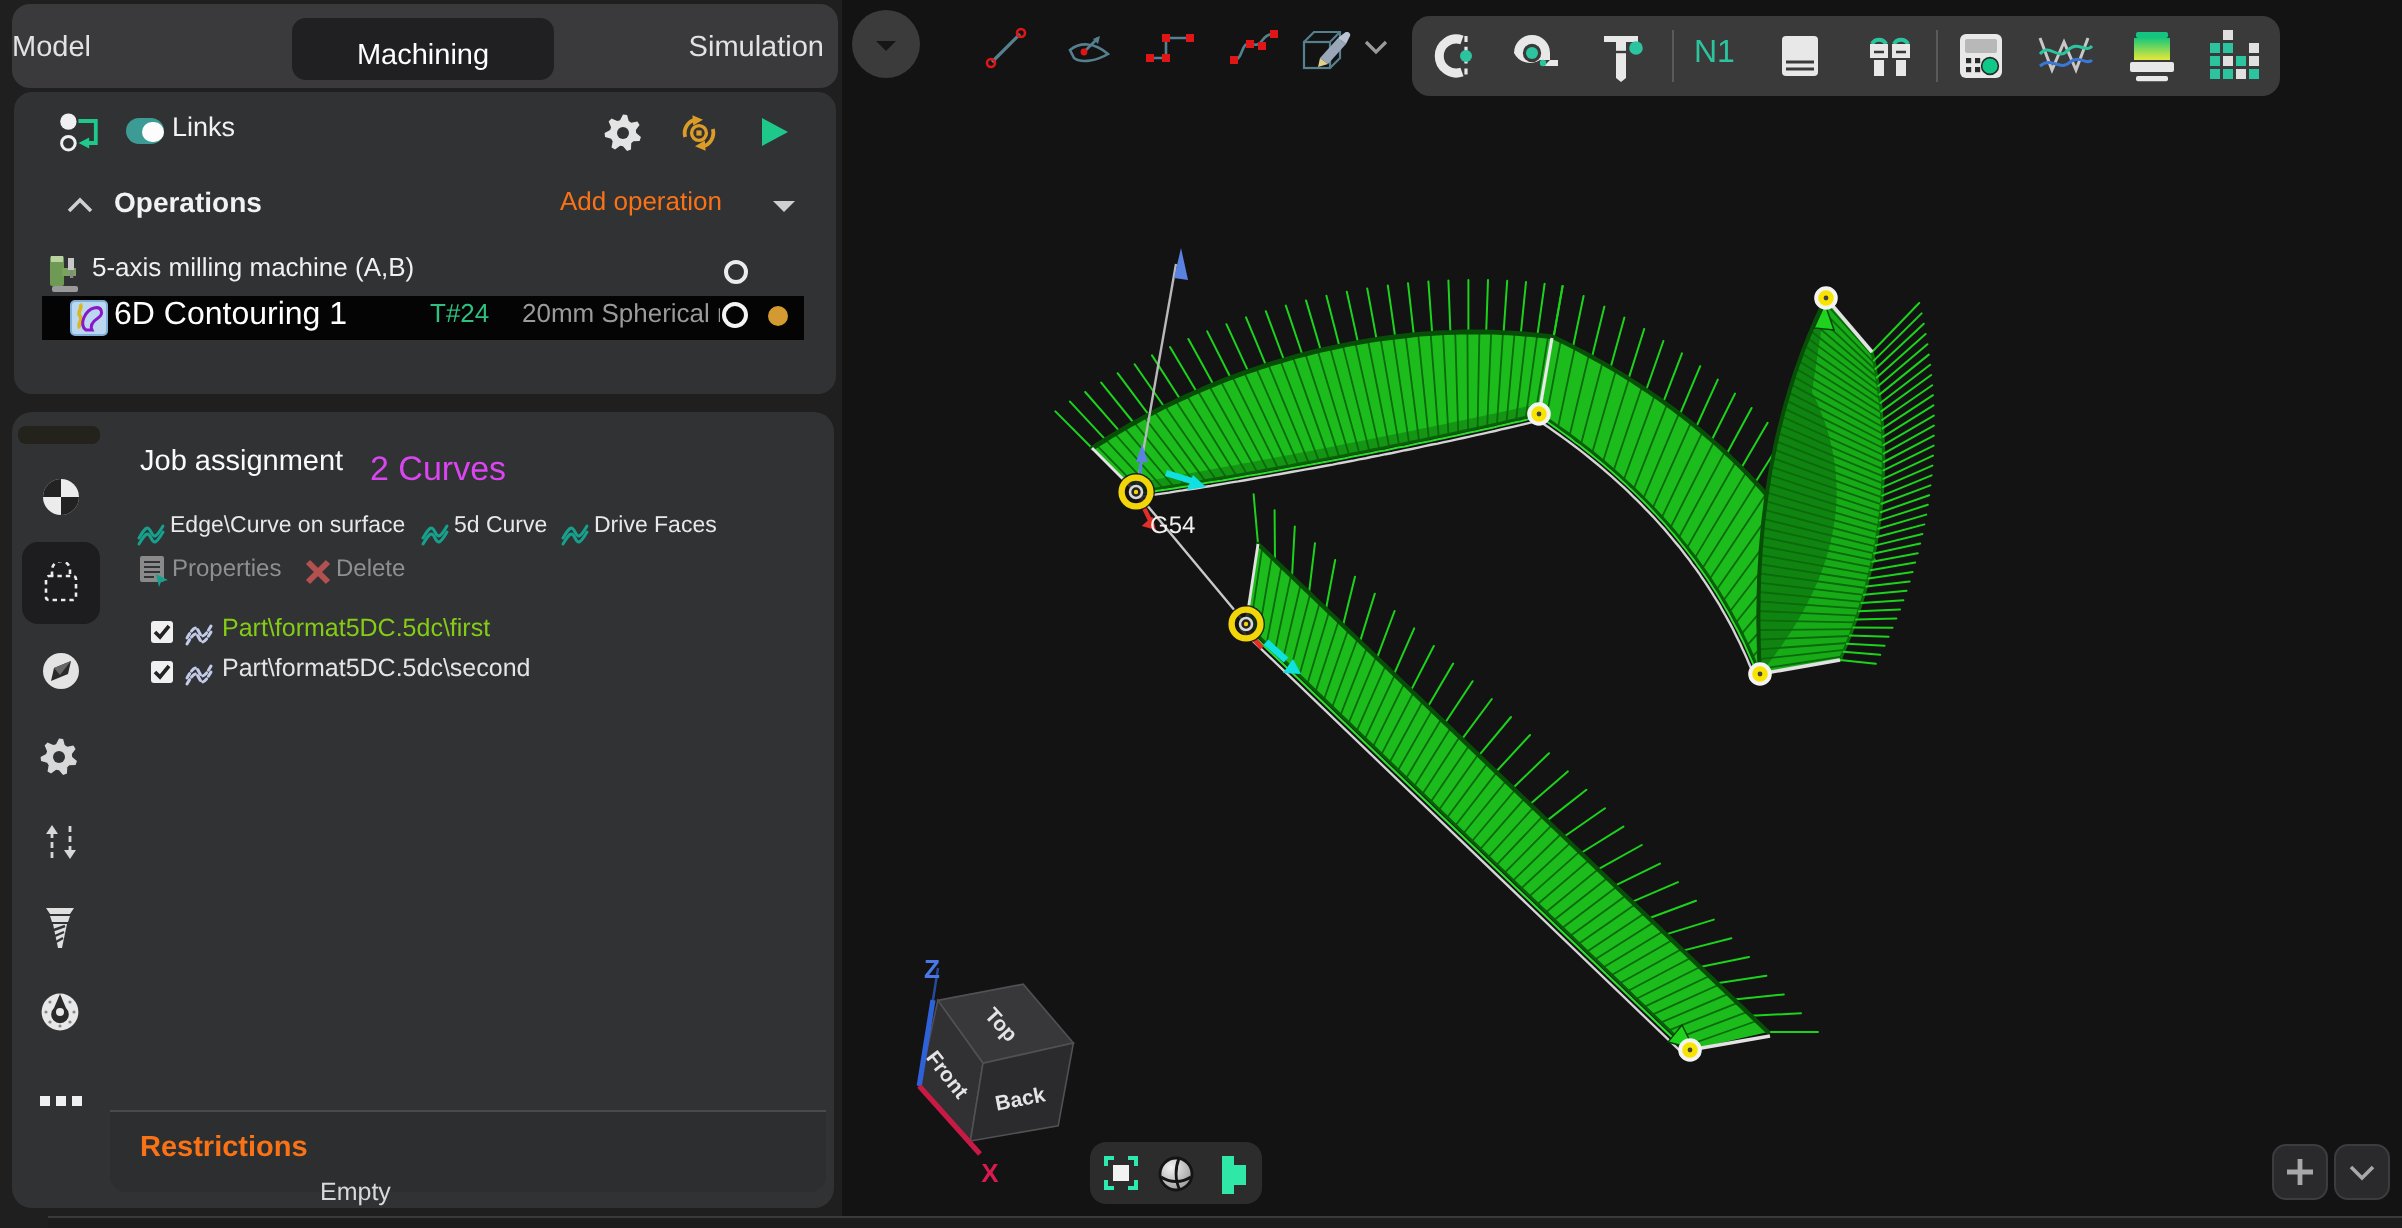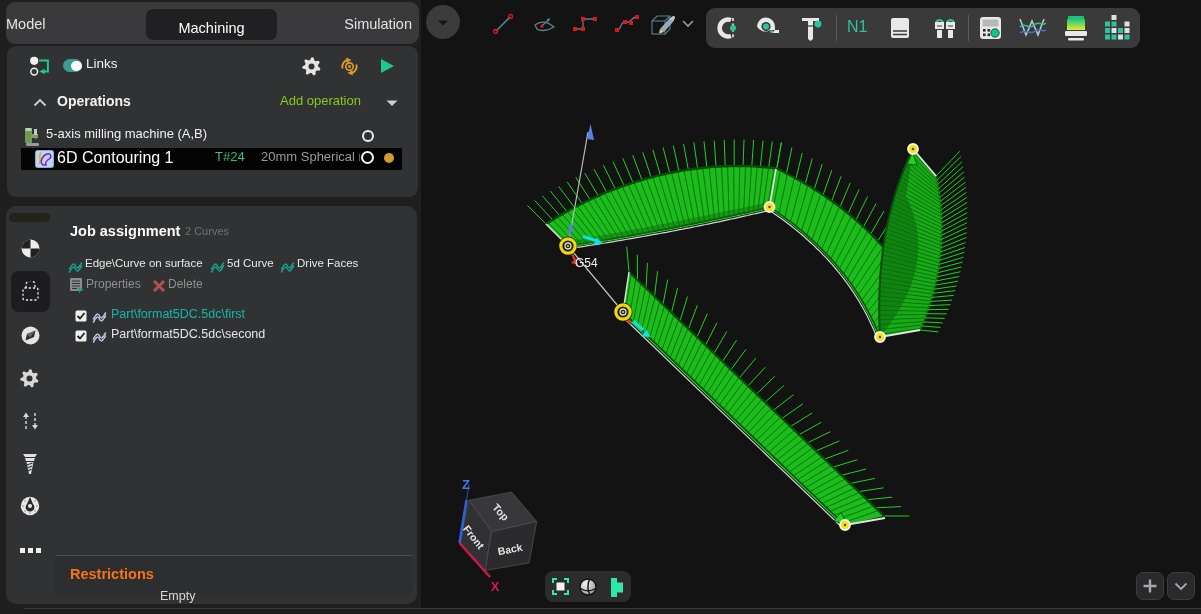--- a/index.html
+++ b/index.html
@@ -272,7 +272,7 @@
     <path d="M1.5,7.5 L7,2 L12.5,7.5" stroke="#d0d0d0" stroke-width="1.8" fill="none"></path>
   </svg>
 <div class="abs" style="left:57px;top:92.5px;font-size:14px;font-weight:bold;color:#f2f2f2">Operations</div>
-<div class="abs" style="left:280px;top:93px;font-size:13px;color:#84cc16">Add operation</div>
+<div class="abs" style="left:280px;top:93px;font-size:13px;color:#f97316">Add operation</div>
 <svg class="abs" style="left:386px;top:100px" width="12" height="7" viewBox="0 0 12 7">
     <path d="M0.5,0.5 L6,6 L11.5,0.5 Z" fill="#cfcfcf"></path>
   </svg>

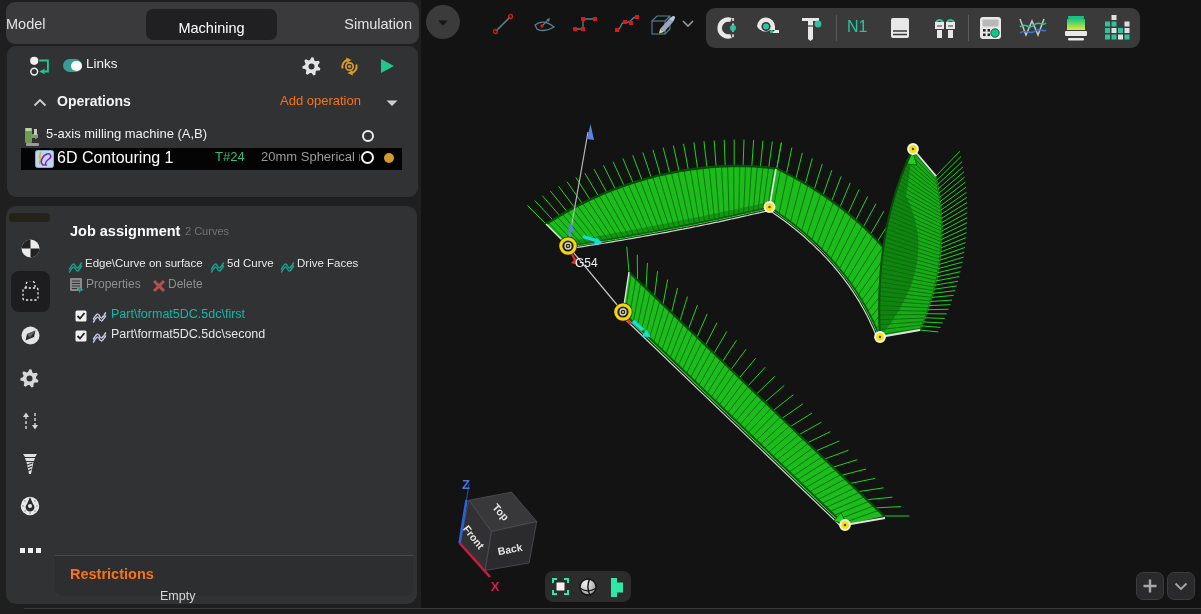--- a/index.html
+++ b/index.html
@@ -352,7 +352,7 @@
 <div class="abs" style="left:20px;top:548px;width:4.6px;height:4.6px;background:#f0f0f0"></div>
 <div class="abs" style="left:28px;top:548px;width:4.6px;height:4.6px;background:#f0f0f0"></div>
 <div class="abs" style="left:36px;top:548px;width:4.6px;height:4.6px;background:#f0f0f0"></div>
-<div class="abs" style="left:70px;top:223px;font-size:14.5px;font-weight:bold;color:#fafafa">Job assignment</div>
+<div class="abs" style="left:70px;top:223px;font-size:14.5px;font-weight:normal;color:#fafafa">Job assignment</div>
 <div class="abs" style="left:185px;top:225px;font-size:11px;color:#737373">2 Curves</div>
 <svg style="position:absolute;left:68px;top:259px" width="15" height="15" viewBox="0 0 15 15">
     <path d="M1.5,10 C5,4 6,4 7.5,7 C9,10 10,10 13.5,4" stroke="#17a08c" stroke-width="1.5" fill="none" stroke-linecap="round"></path>

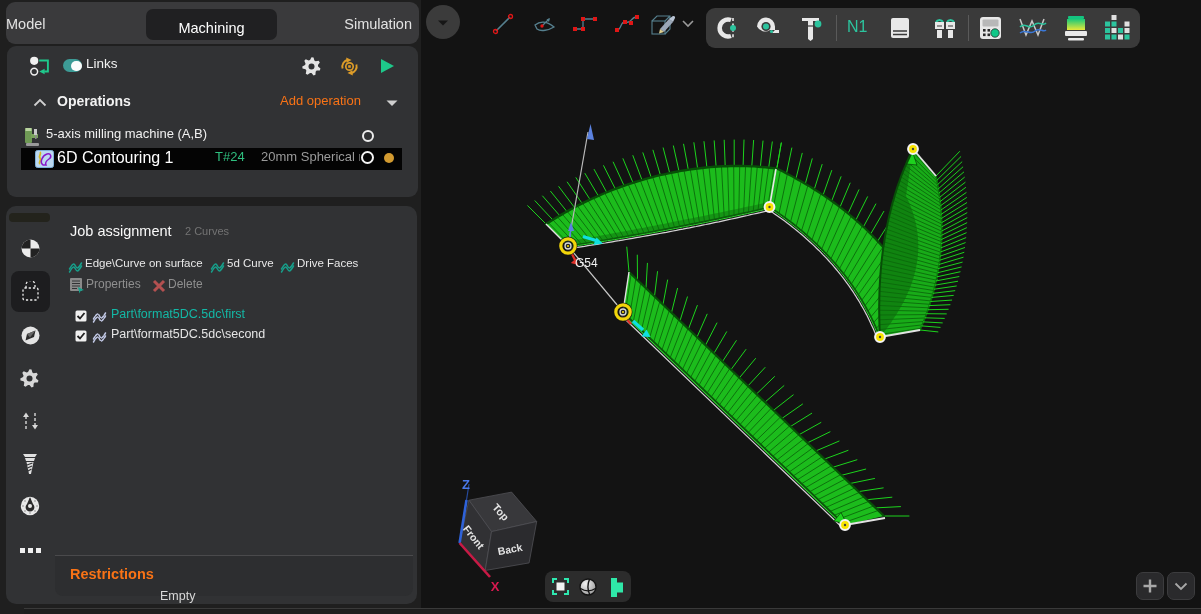--- a/index.html
+++ b/index.html
@@ -353,7 +353,7 @@
 <div class="abs" style="left:28px;top:548px;width:4.6px;height:4.6px;background:#f0f0f0"></div>
 <div class="abs" style="left:36px;top:548px;width:4.6px;height:4.6px;background:#f0f0f0"></div>
 <div class="abs" style="left:70px;top:223px;font-size:14.5px;font-weight:normal;color:#fafafa">Job assignment</div>
-<div class="abs" style="left:185px;top:225px;font-size:11px;color:#737373">2 Curves</div>
+<div class="abs" style="left:185px;top:225px;font-size:17px;color:#d946ef">2 Curves</div>
 <svg style="position:absolute;left:68px;top:259px" width="15" height="15" viewBox="0 0 15 15">
     <path d="M1.5,10 C5,4 6,4 7.5,7 C9,10 10,10 13.5,4" stroke="#17a08c" stroke-width="1.5" fill="none" stroke-linecap="round"></path>
     <path d="M1.5,13 C5,7 6,7 7.5,10 C9,13 10,13 13.5,7" stroke="#17a08c" stroke-width="1.5" fill="none" stroke-linecap="round"></path>

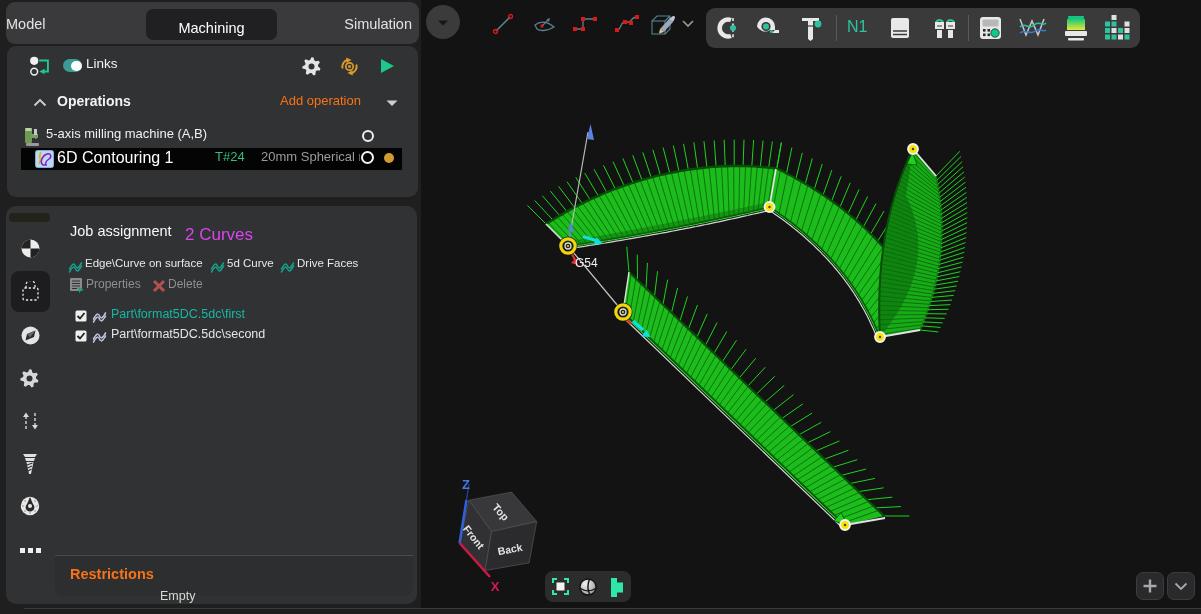--- a/index.html
+++ b/index.html
@@ -387,7 +387,7 @@
     <path d="M1.5,10 C5,4 6,4 7.5,7 C9,10 10,10 13.5,4" stroke="#c4cbe8" stroke-width="1.5" fill="none" stroke-linecap="round" stroke-dasharray="2.5,1.6"></path>
     <path d="M1.5,13 C5,7 6,7 7.5,10 C9,13 10,13 13.5,7" stroke="#c4cbe8" stroke-width="1.5" fill="none" stroke-linecap="round" stroke-dasharray="2.5,1.6"></path>
   </svg>
-<div class="abs" style="left:111px;top:307px;font-size:12.5px;color:#14b8a6">Part\format5DC.5dc\first</div>
+<div class="abs" style="left:111px;top:307px;font-size:12.5px;color:#84cc16">Part\format5DC.5dc\first</div>
 <svg style="position:absolute;left:75px;top:329.5px" width="12" height="12" viewBox="0 0 12 12">
     <rect x="0.5" y="0.5" width="11" height="11" rx="1.5" fill="#f0f0f0"></rect>
     <path d="M2.5,6 L5,8.5 L9.5,3" stroke="#222" stroke-width="1.8" fill="none"></path>

